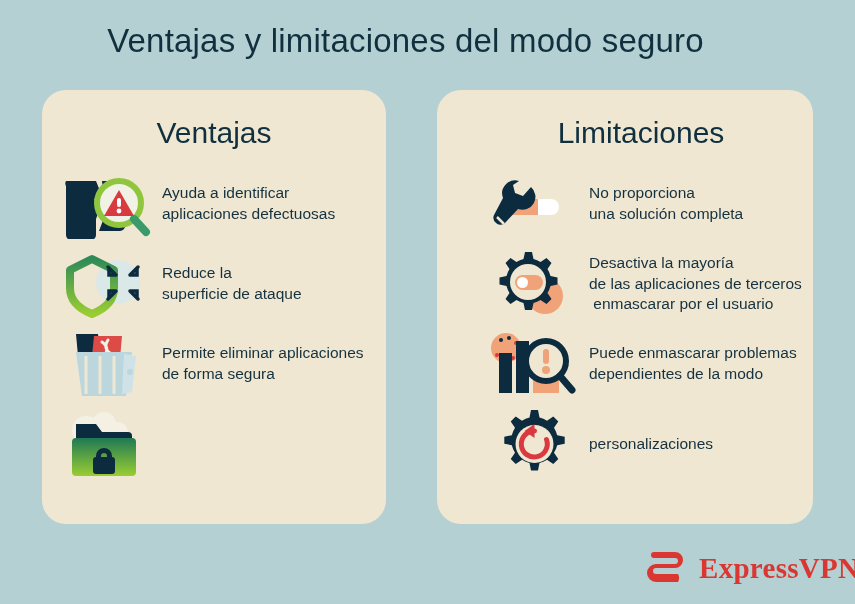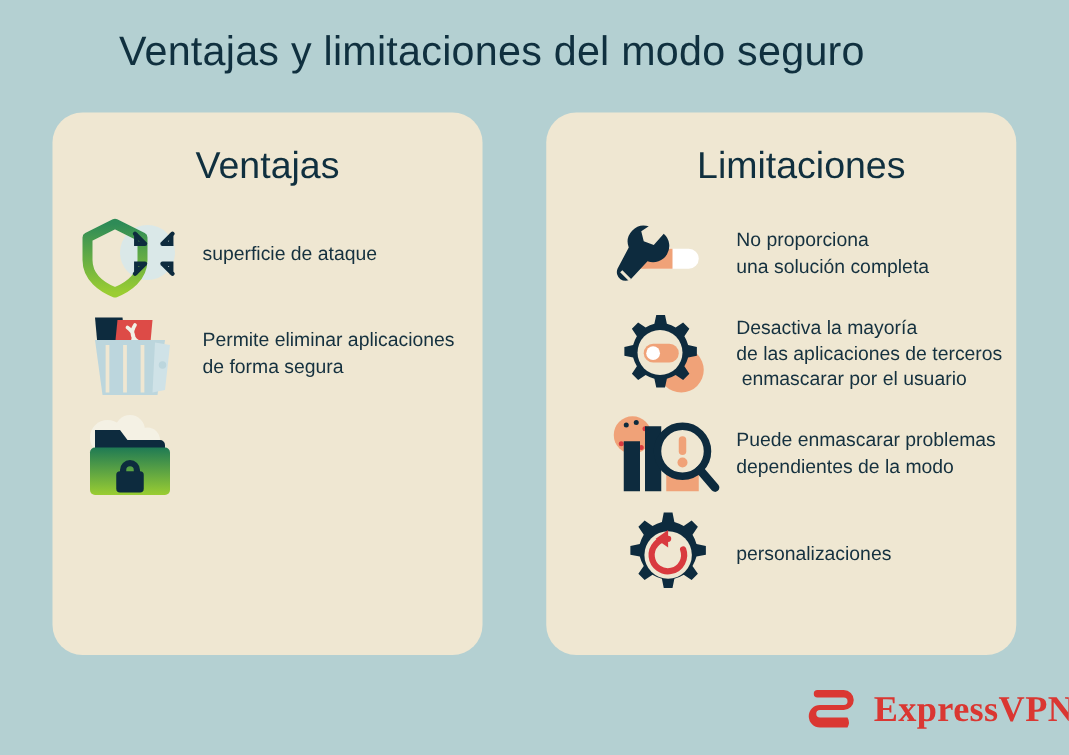--- a/index.html
+++ b/index.html
@@ -23,6 +23,7 @@
     font-size: 33px;
     color: #10303f;
     letter-spacing: 0.2px;
+    padding-left: 12px;
   }
   .panel {
     position: absolute;

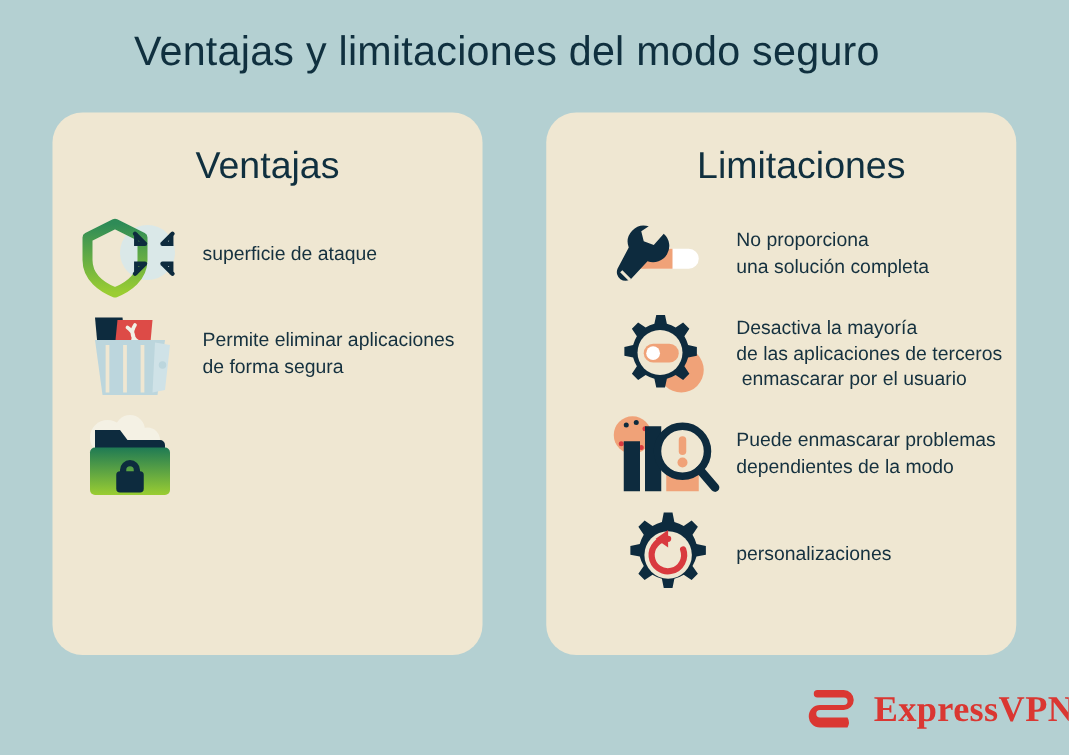--- a/index.html
+++ b/index.html
@@ -91,6 +91,24 @@
   <div class="panel-title">Ventajas</div>
   <div class="item-list">
 
+    <div class="item">
+      <div class="item-icon">
+        <svg width="92" height="70" viewBox="0 0 92 70">
+          <path d="M4 12 h30 l4 10 -6 9 7 5 -5 14 v16 a5 5 0 0 1 -5 5 H9 a5 5 0 0 1 -5 -5 V17 a5 5 0 0 1 0 -5 Z" fill="#0d2b3e"></path>
+          <path d="M40 12 h18 a5 5 0 0 1 5 5 v40 a5 5 0 0 1 -5 5 H37 l6 -16 -8 -5 7 -12 Z" fill="#0d2b3e"></path>
+          <circle cx="57" cy="34" r="22" fill="#f1f1e6"></circle>
+          <circle cx="57" cy="34" r="22" fill="none" stroke="#8fc63d" stroke-width="6"></circle>
+          <path d="M72 50 l12 13" stroke="#3a9b6a" stroke-width="8" stroke-linecap="round"></path>
+          <path d="M57 21 l15 26 h-30 Z" fill="#d93a3f"></path>
+          <rect x="55" y="29" width="4" height="9" rx="2" fill="#ffffff"></rect>
+          <circle cx="57" cy="42" r="2.4" fill="#ffffff"></circle>
+        </svg>
+      </div>
+      <div class="item-text">
+        <span class="l">Ayuda a identificar</span>
+        <span class="l">aplicaciones defectuosas</span>
+      </div>
+    </div>
 
     <div class="item">
       <div class="item-icon">

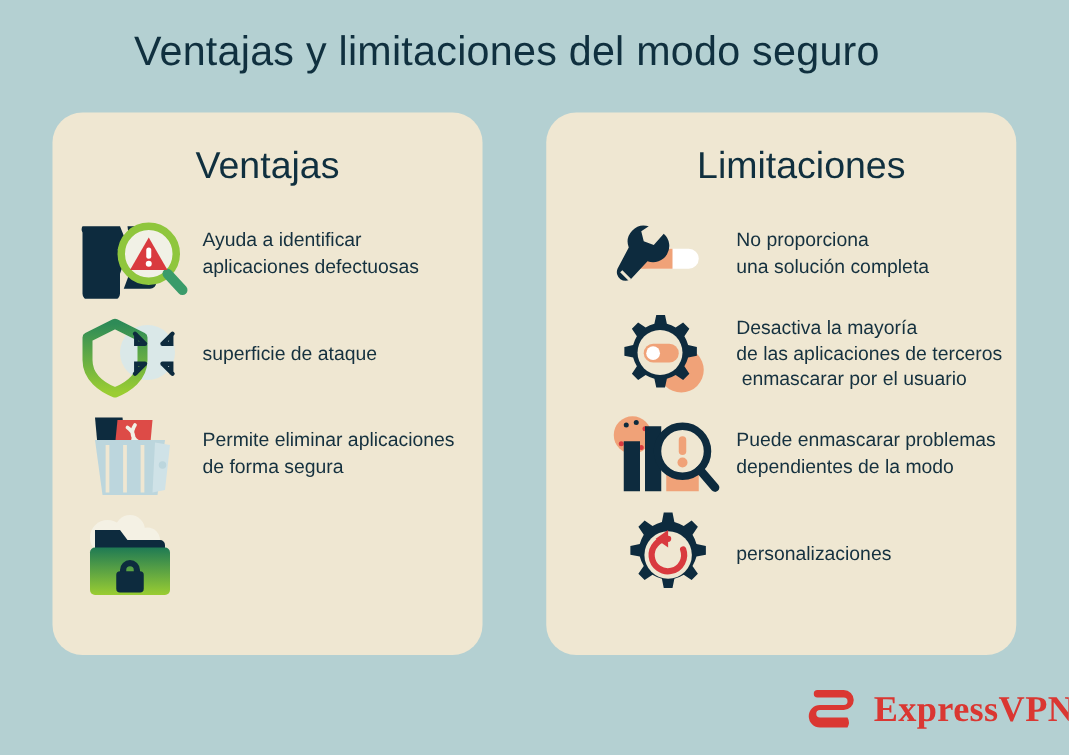--- a/index.html
+++ b/index.html
@@ -128,6 +128,7 @@
         </svg>
       </div>
       <div class="item-text">
+        <span class="l">Reduce la</span>
         <span class="l">superficie de ataque</span>
       </div>
     </div>

